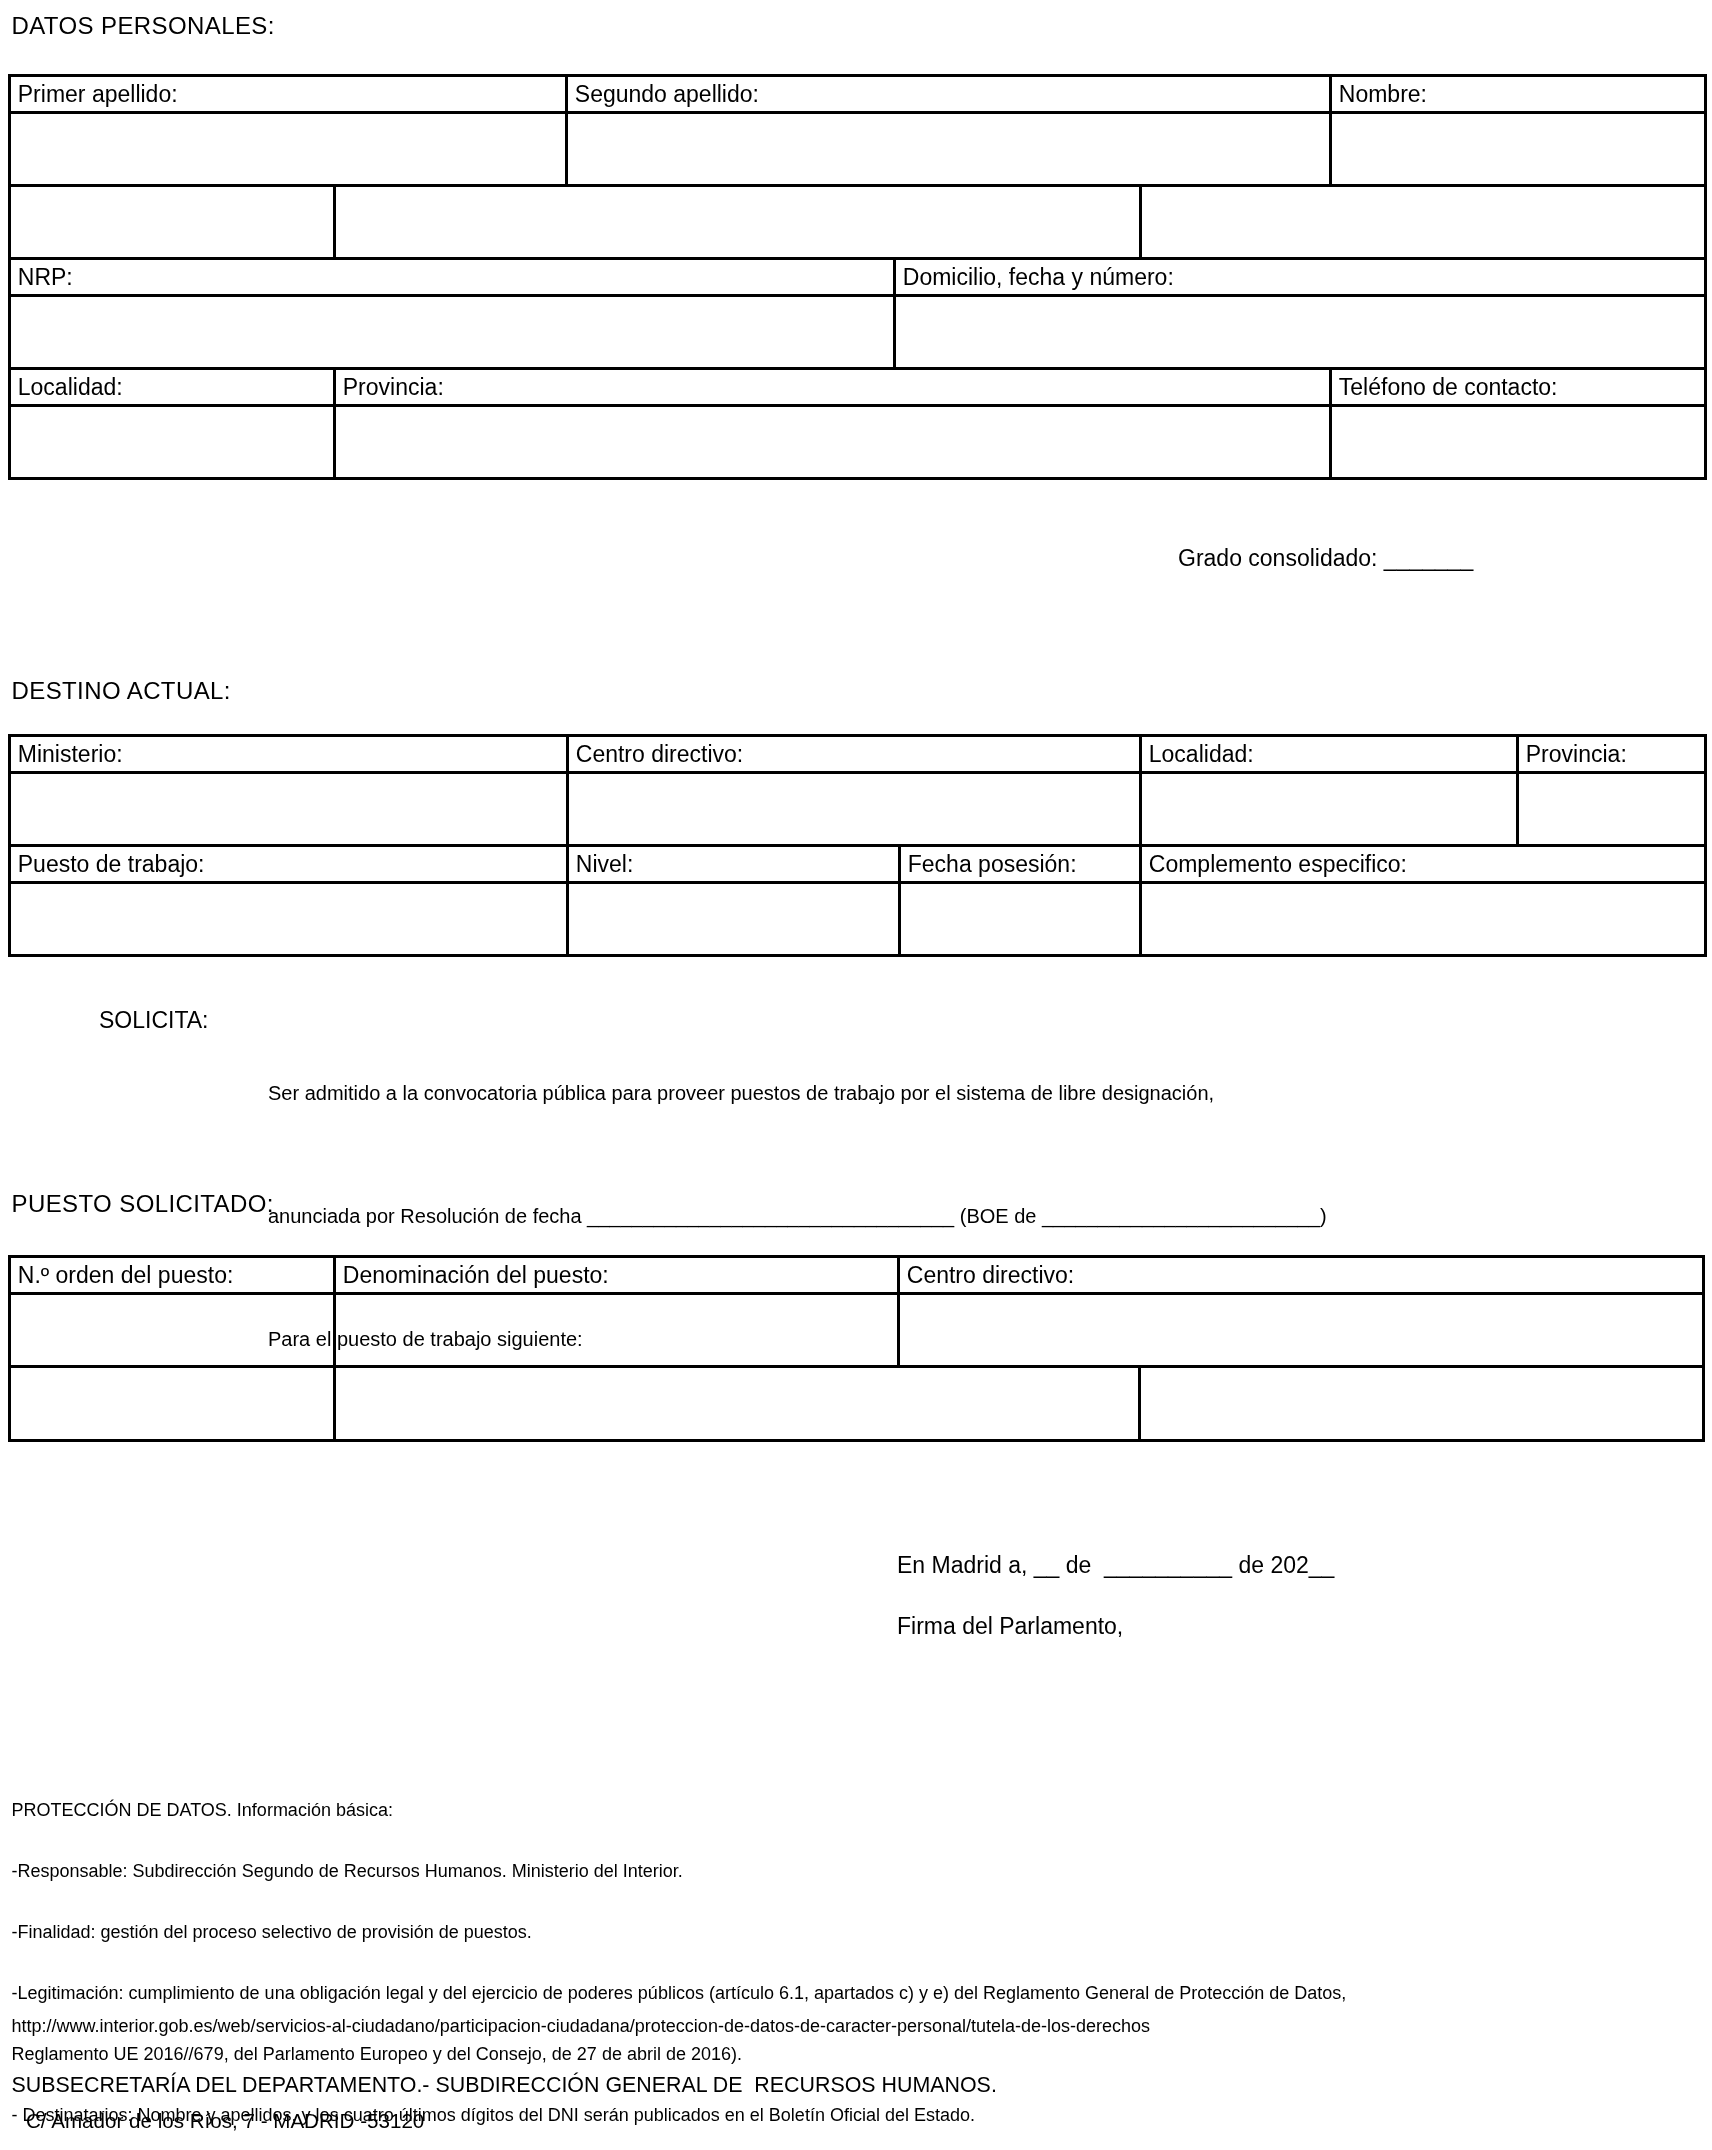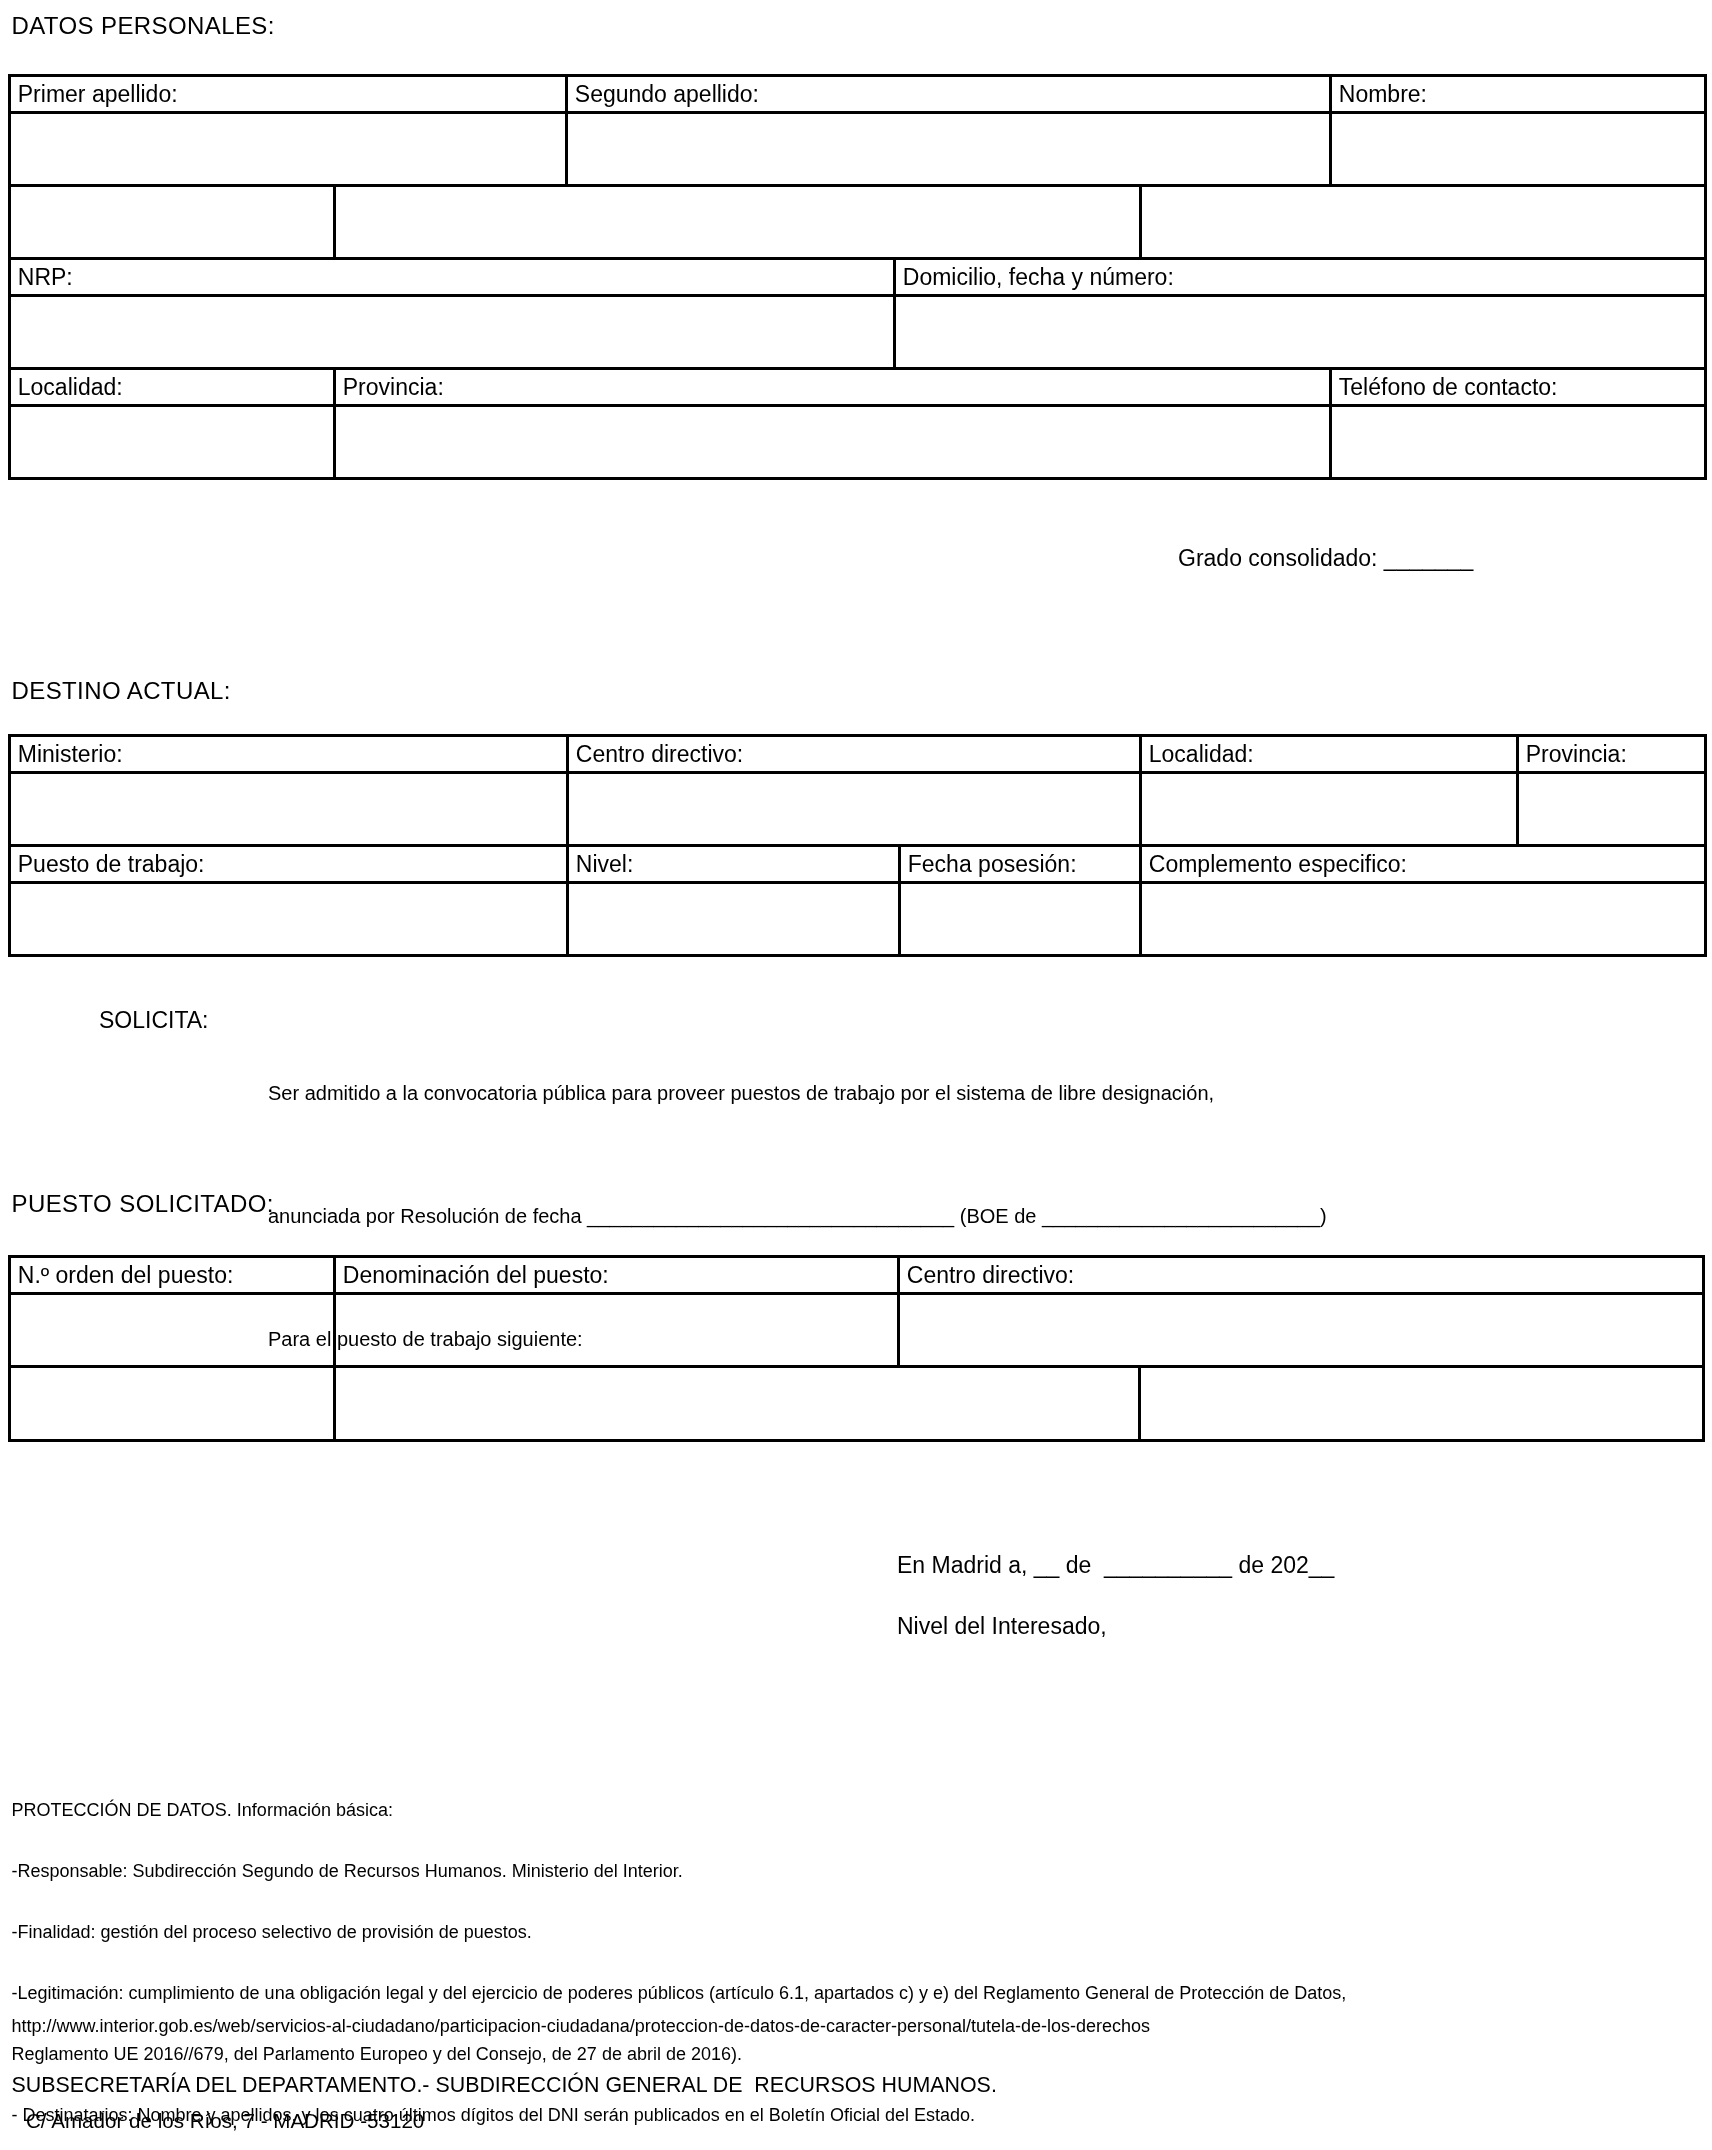--- a/index.html
+++ b/index.html
@@ -165,7 +165,7 @@
   </table>
 
 <div class="abs madrid-line" style="left:897px; top:1552px;">En Madrid a, __ de  __________ de 202__</div>
-<div class="abs firma-line" style="left:897px; top:1613px;">Nivel del Interesado,</div>
+<div class="abs firma-line" style="left:897px; top:1613px;">Firma del Parlamento,</div>
 
 <div class="abs" style="left:11.5px; top:1765px;">
   <div class="prot-line">PROTECCIÓN DE DATOS. Información básica:</div>

